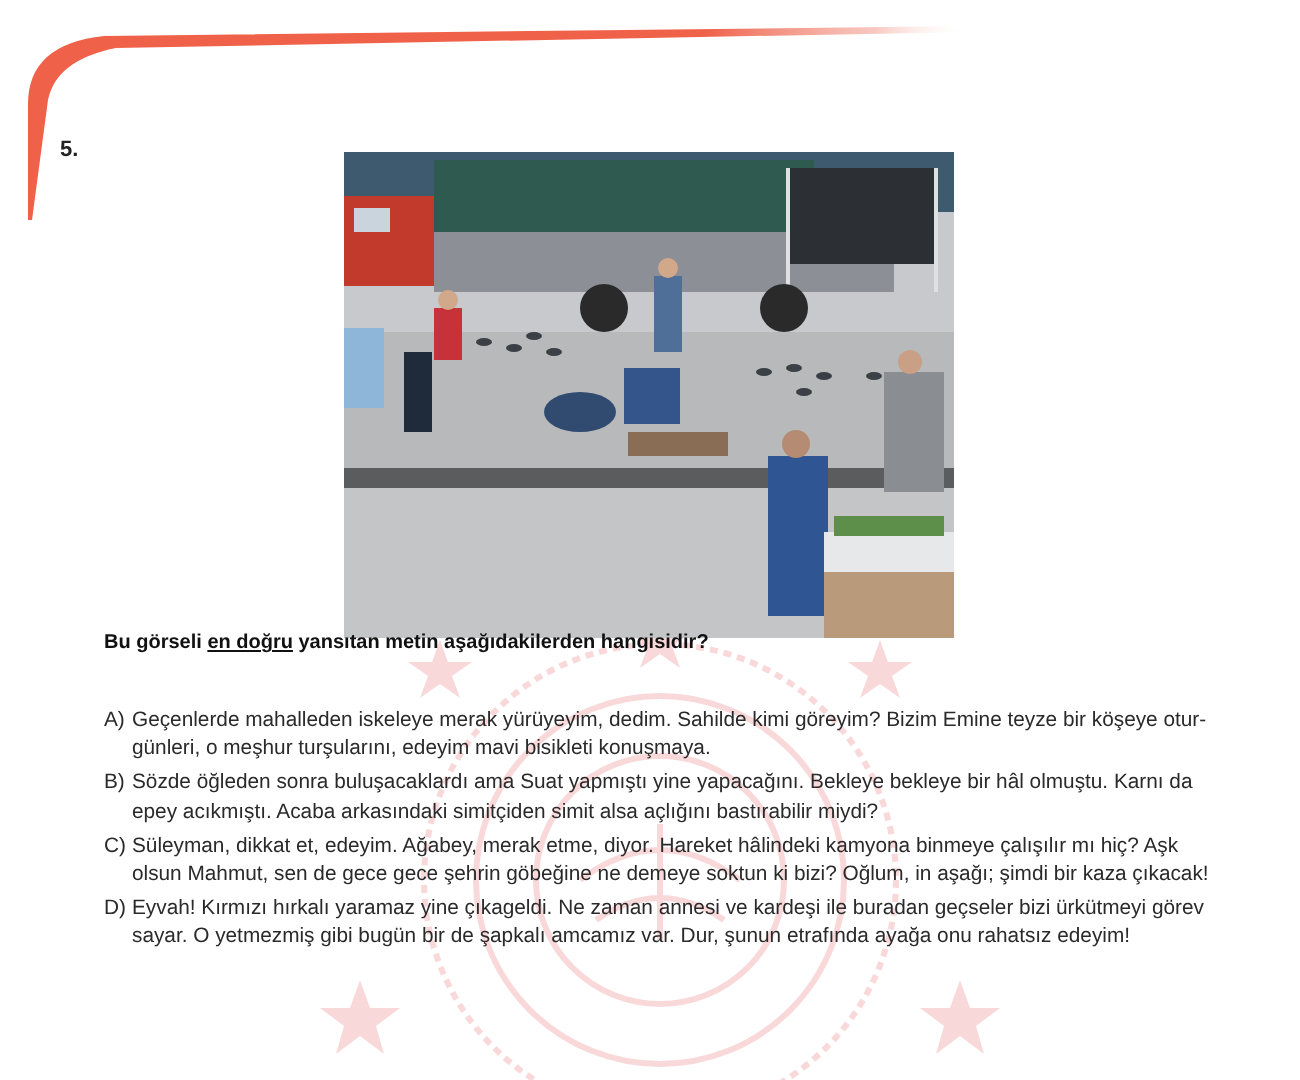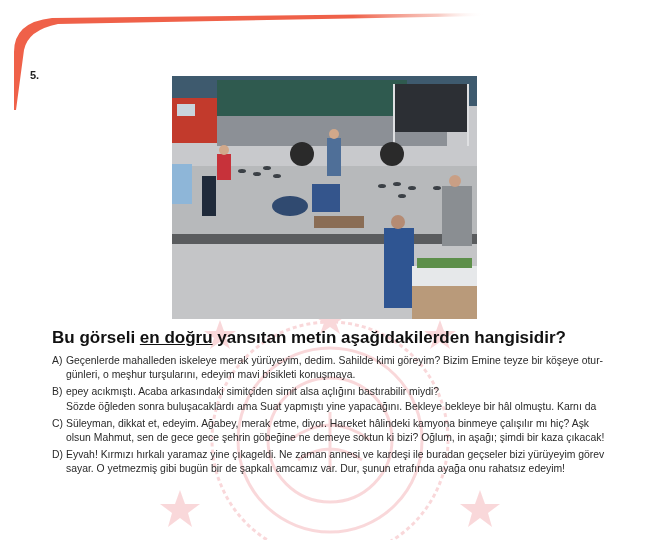--- a/index.html
+++ b/index.html
@@ -51,8 +51,8 @@
   .question-text {
     position: absolute;
     left: 52px;
-    top: 328px;
-    font-size: 17px;
+    top: 316px;
+    font-size: 10px;
     font-weight: bold;
     color: #111;
     white-space: nowrap;

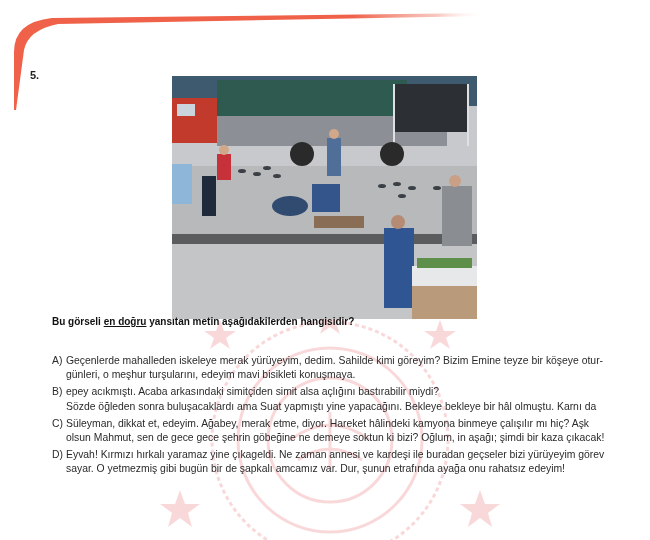--- a/index.html
+++ b/index.html
@@ -191,8 +191,8 @@
   <li class="option">
     <span class="option-letter">B)</span>
     <span class="option-body">
+      <span class="option-line">Sözde öğleden sonra buluşacaklardı ama Suat yapmıştı yine yapacağını. Bekleye bekleye bir hâl olmuştu. Karnı da</span>
       <span class="option-line">epey acıkmıştı. Acaba arkasındaki simitçiden simit alsa açlığını bastırabilir miydi?</span>
-      <span class="option-line">Sözde öğleden sonra buluşacaklardı ama Suat yapmıştı yine yapacağını. Bekleye bekleye bir hâl olmuştu. Karnı da</span>
     </span>
   </li>
   <li class="option">

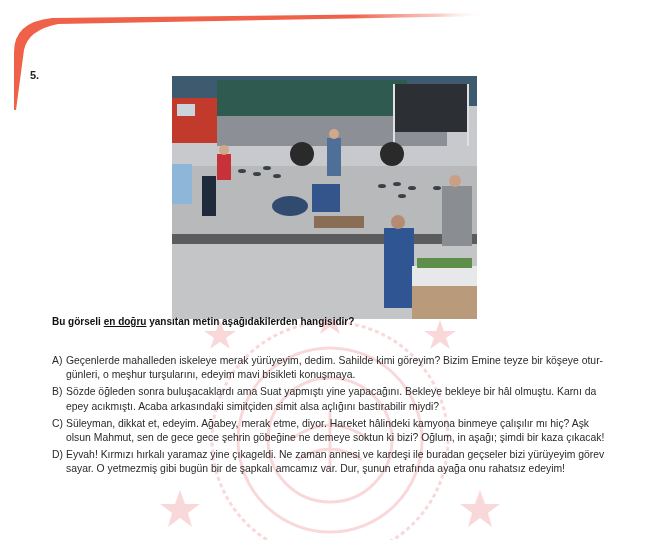--- a/index.html
+++ b/index.html
@@ -205,7 +205,7 @@
   <li class="option">
     <span class="option-letter">D)</span>
     <span class="option-body">
-      <span class="option-line">Eyvah! Kırmızı hırkalı yaramaz yine çıkageldi. Ne zaman annesi ve kardeşi ile buradan geçseler bizi yürüyeyim görev</span>
+      <span class="option-line">Eyvah! Kırmızı hırkalı yaramaz yine çıkageldi. Ne zaman annesi ve kardeşi ile buradan geçseler bizi ürkütmeyi görev</span>
       <span class="option-line">sayar. O yetmezmiş gibi bugün bir de şapkalı amcamız var. Dur, şunun etrafında ayağa onu rahatsız edeyim!</span>
     </span>
   </li>

